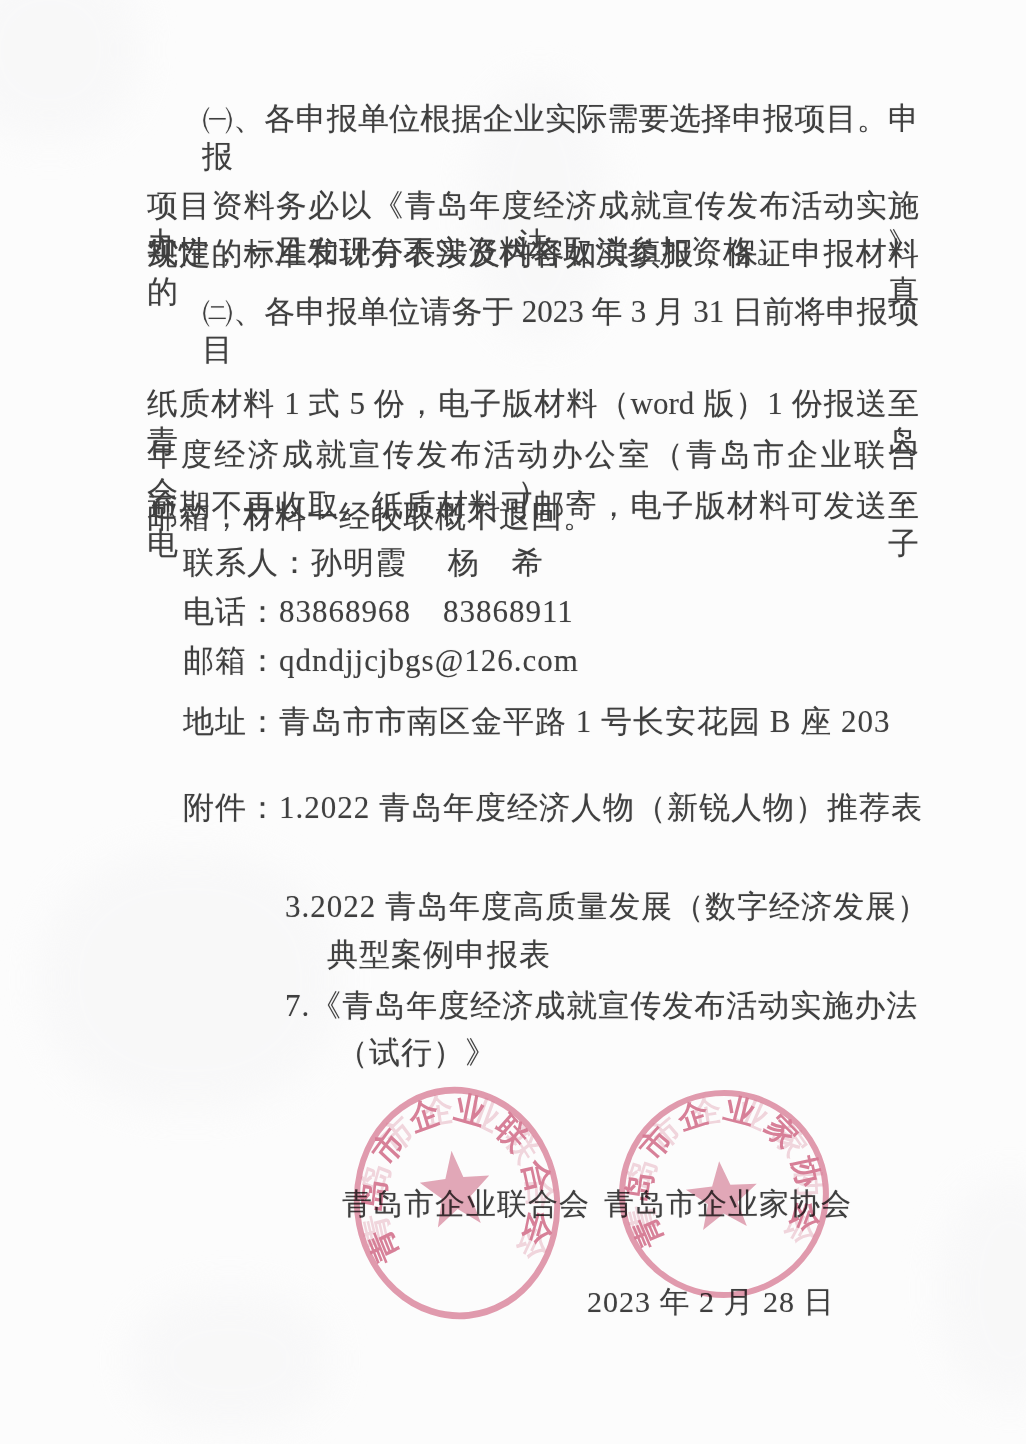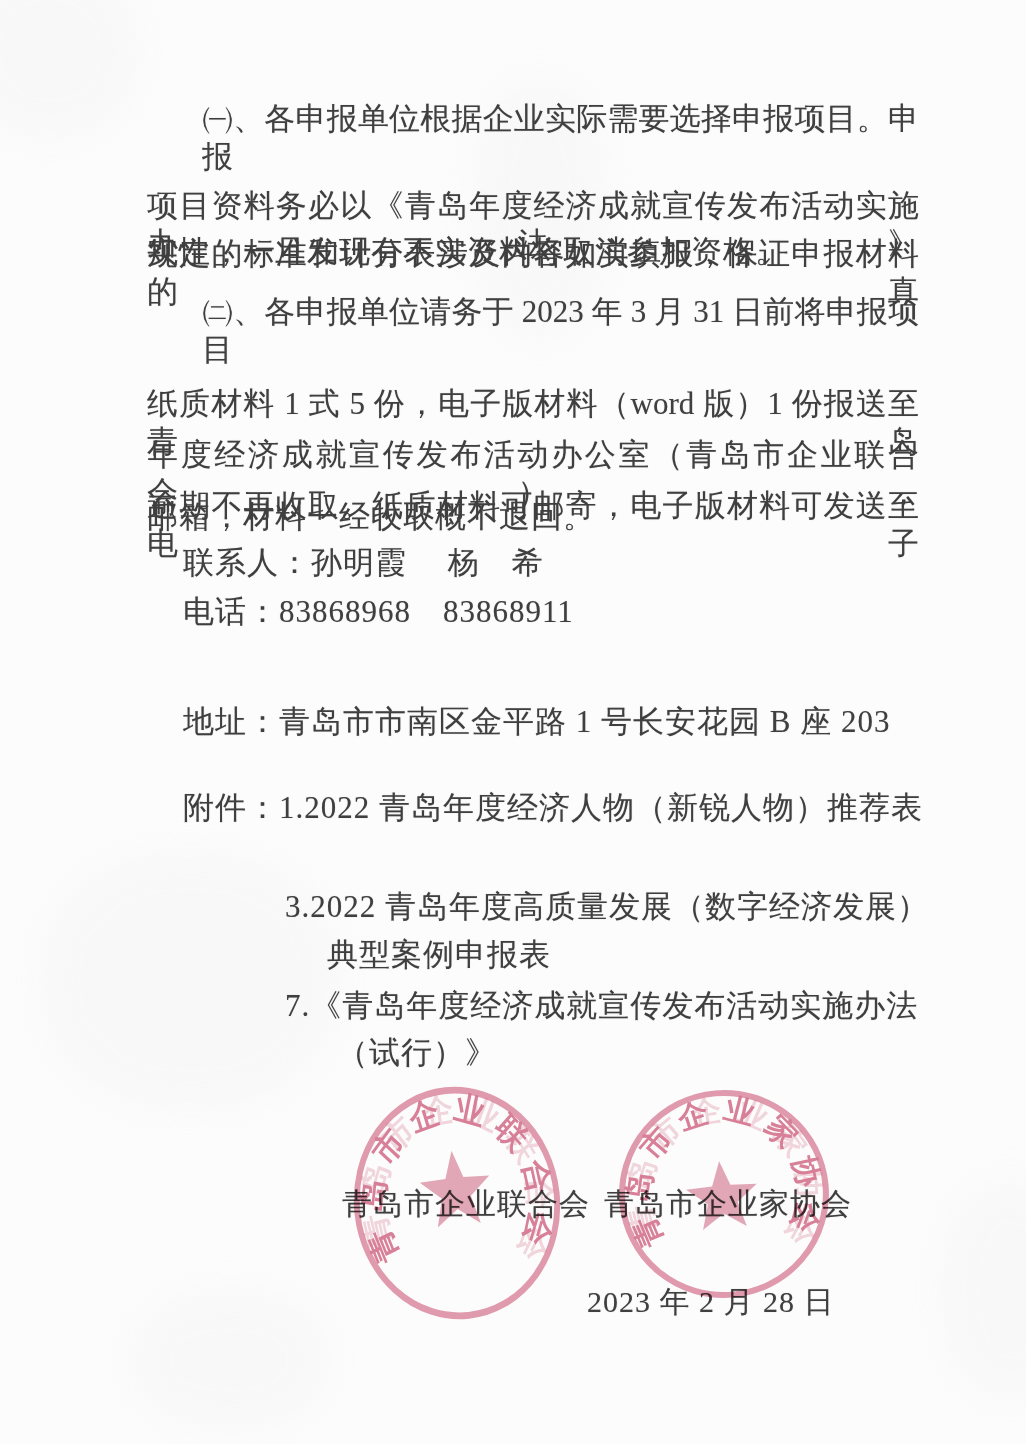--- a/index.html
+++ b/index.html
@@ -49,6 +49,7 @@
 
   <div class="line" style="left:183px;top:544px;">联系人：孙明霞　 杨　希</div>
   <div class="line" style="left:183px;top:593px;">电话：83868968　83868911</div>
+  <div class="line" style="left:183px;top:642px;">邮箱：qdndjjcjbgs@126.com</div>
   <div class="line" style="left:183px;top:691px;margin-top:12px;">地址：青岛市市南区金平路 1 号长安花园 B 座 203</div>
 
   <div class="line" style="left:183px;top:789px;">附件：1.2022 青岛年度经济人物（新锐人物）推荐表</div>

